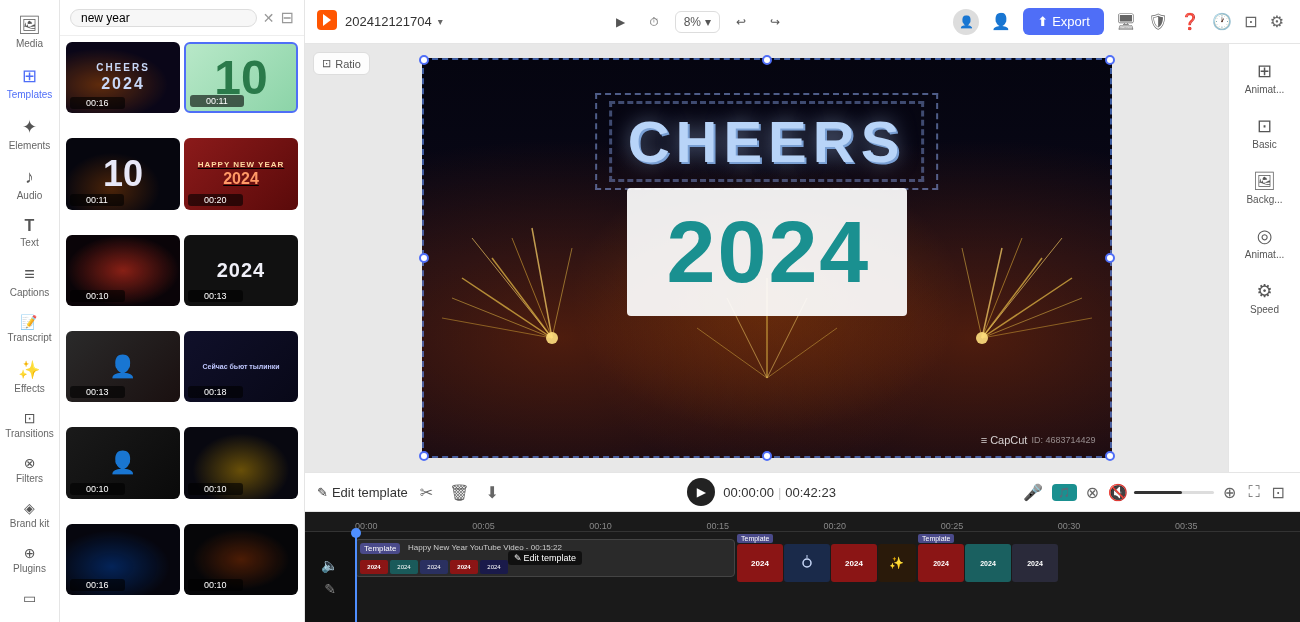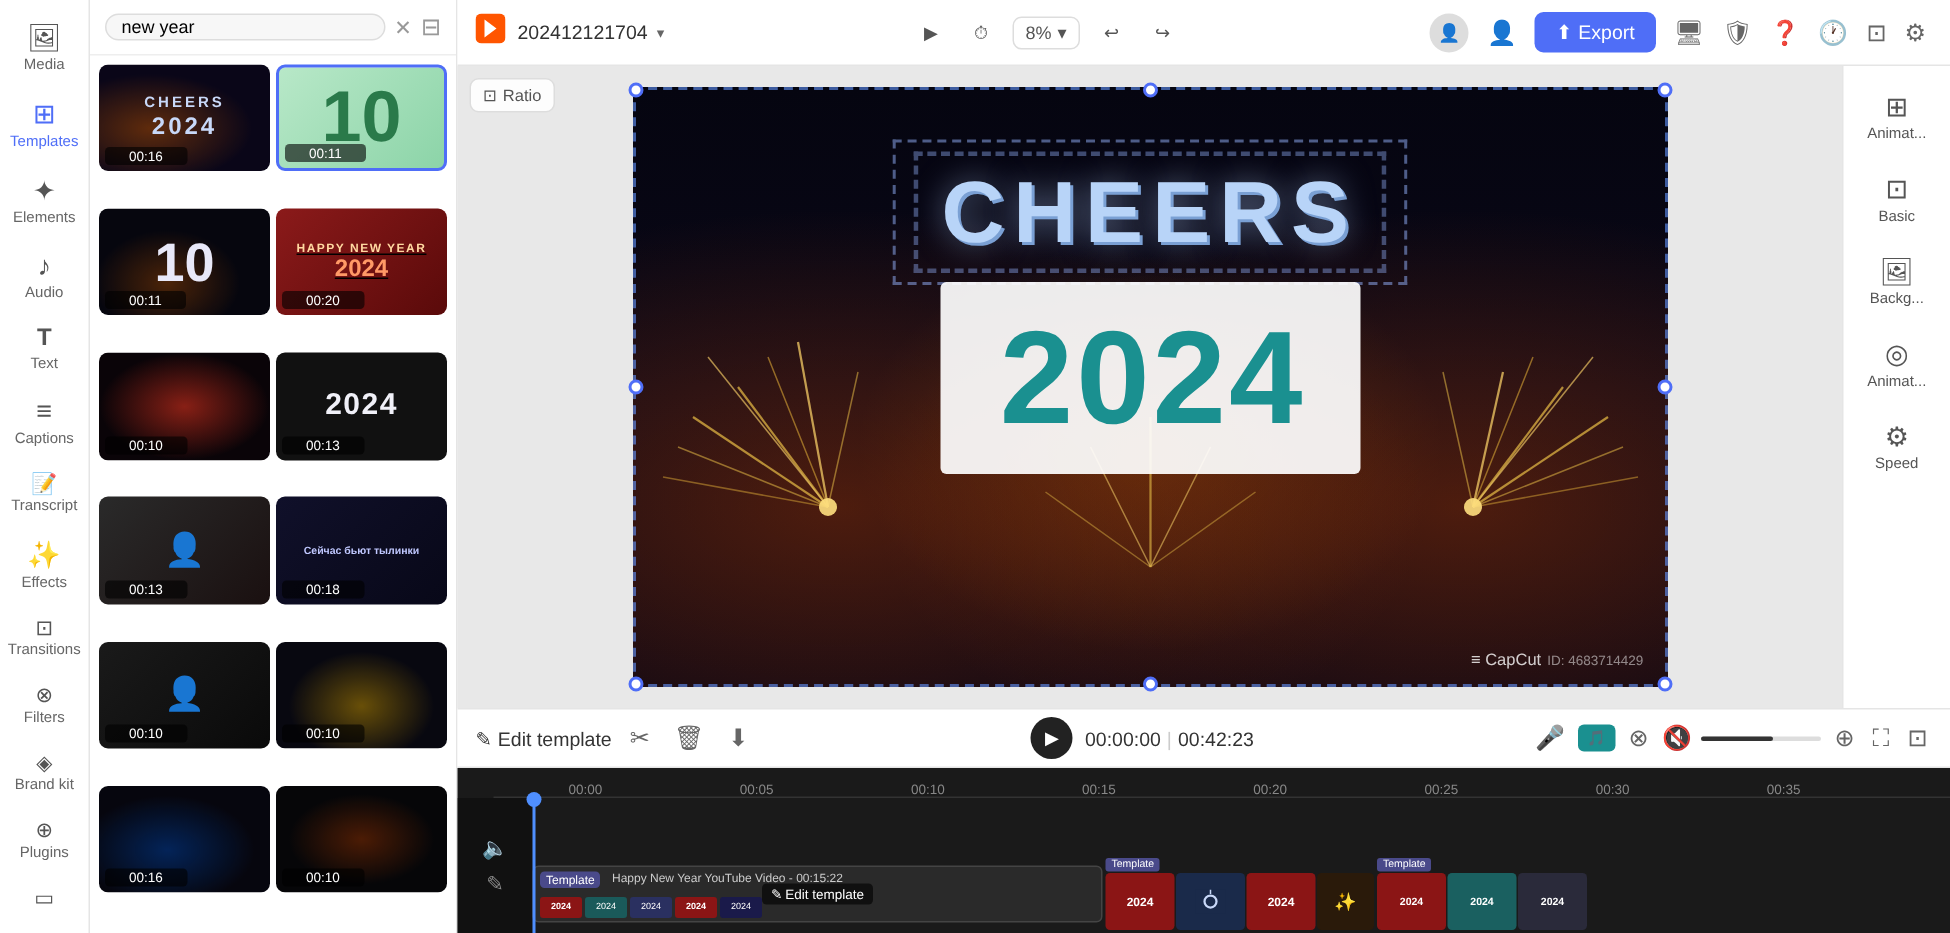--- a/index.html
+++ b/index.html
@@ -403,7 +403,6 @@
       padding-left: 50px;
       gap: 0;
       border-bottom: 1px solid #333;
-      margin-left: 24px;
     }
     .ruler-mark {
       font-size: 9px;

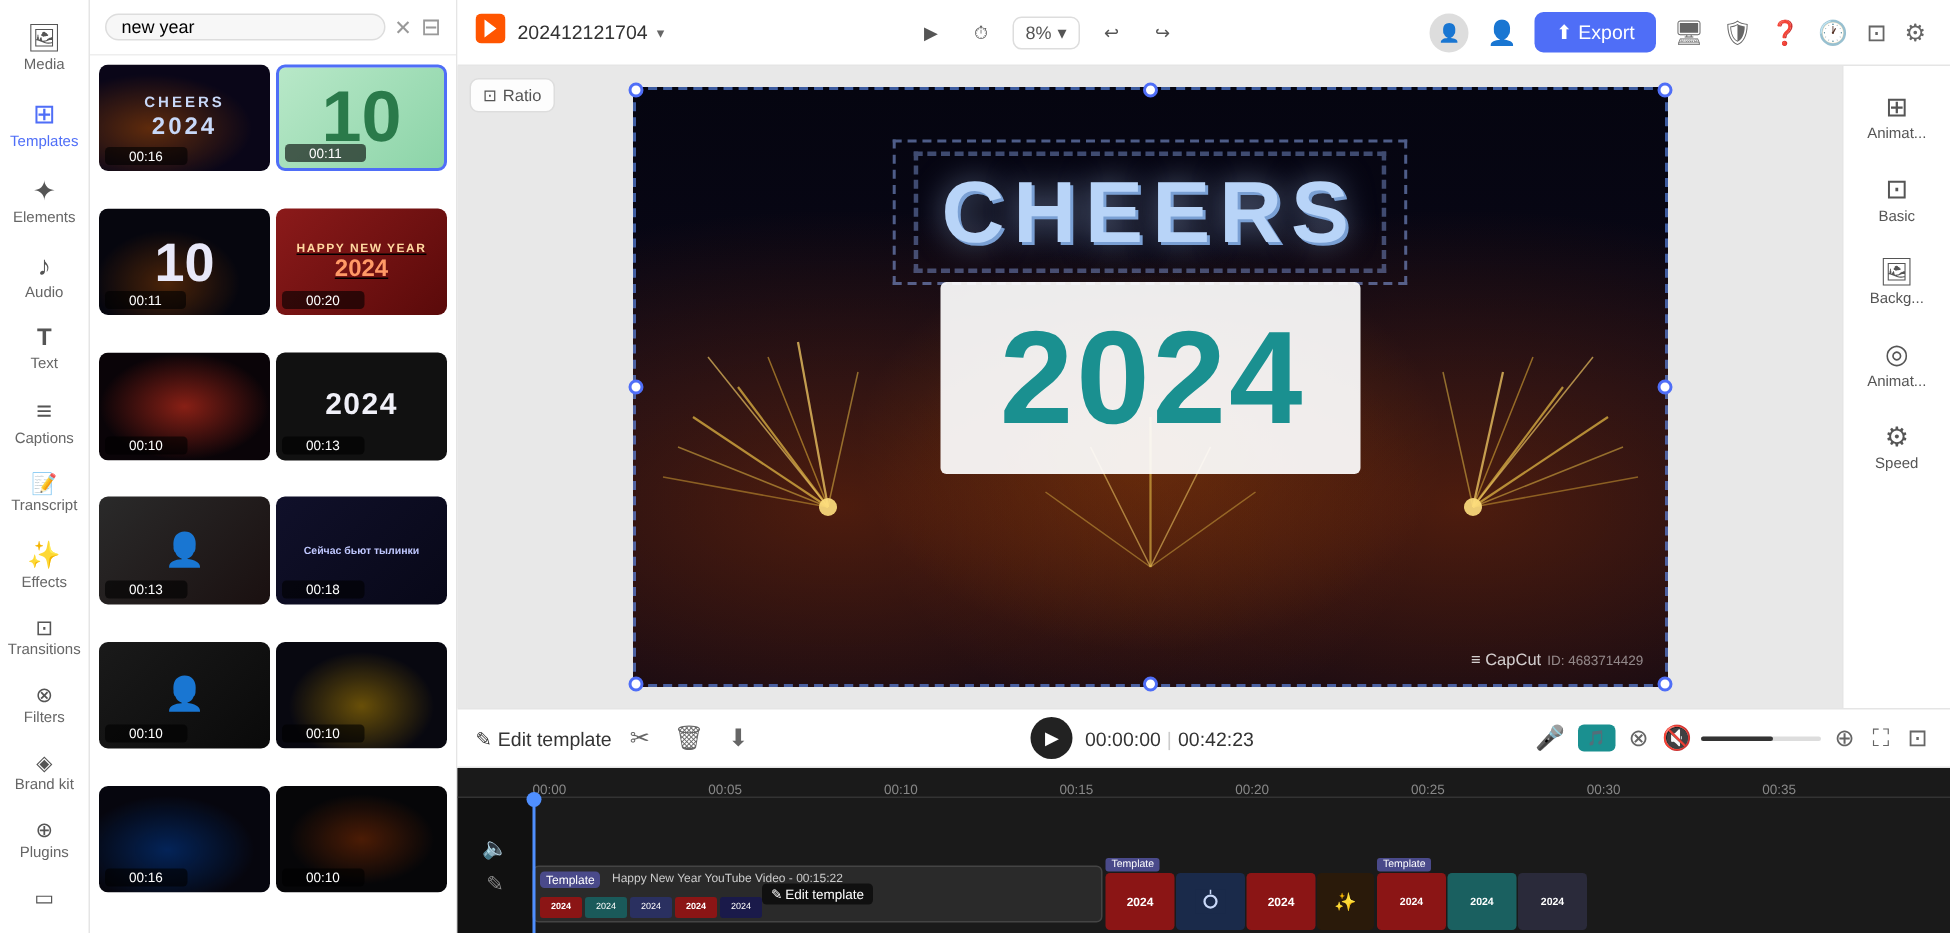--- a/index.html
+++ b/index.html
@@ -440,7 +440,6 @@
       display: flex;
       align-items: center;
       position: relative;
-      margin-top: 38px;
     }
     .playhead {
       position: absolute;

